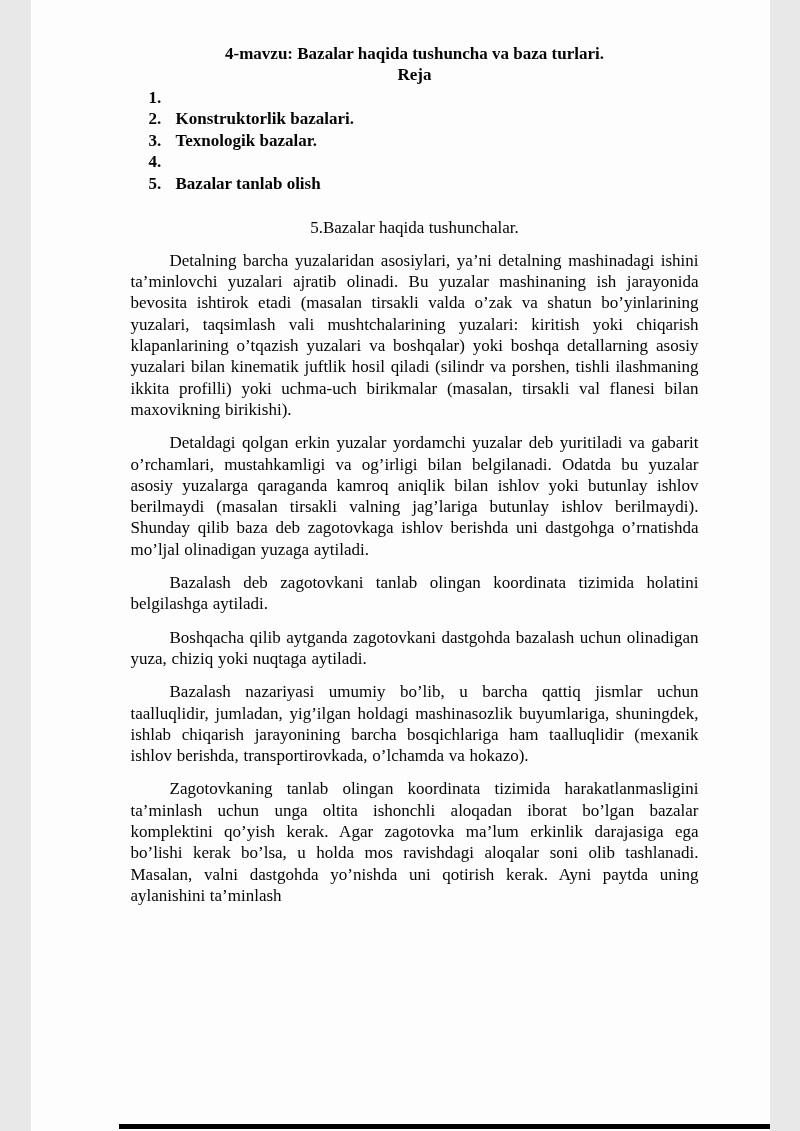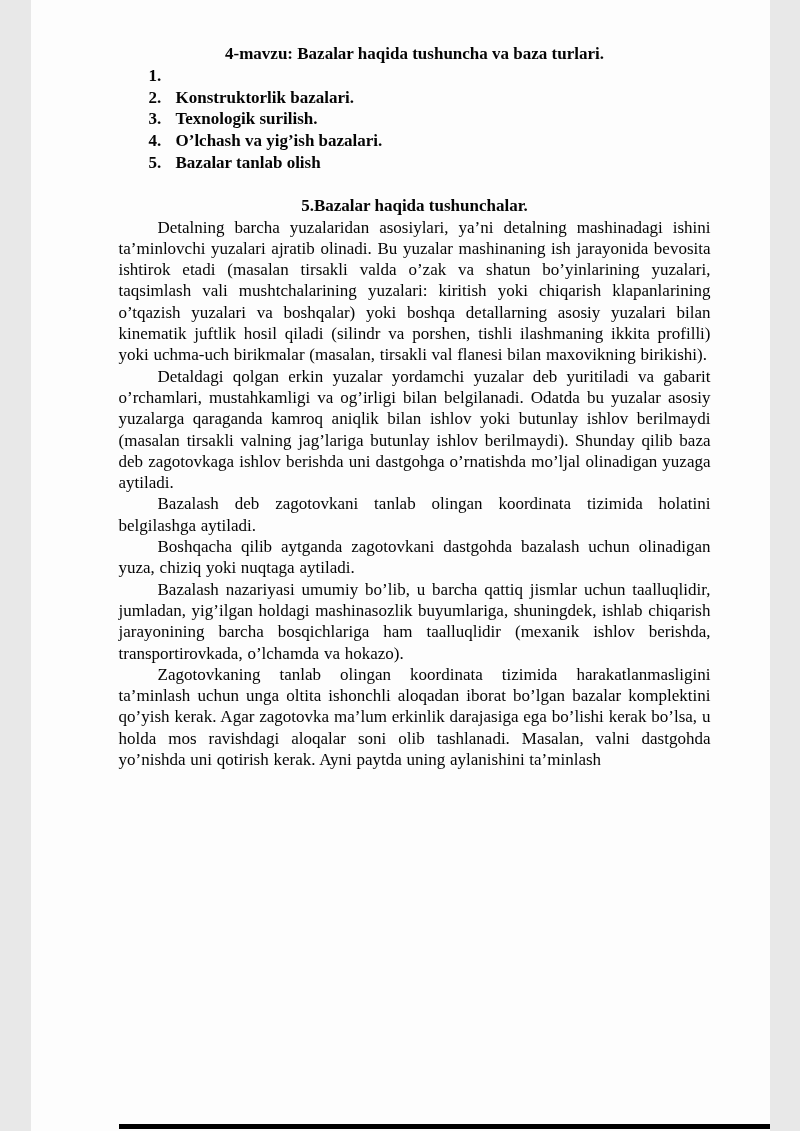--- a/index.html
+++ b/index.html
@@ -65,6 +65,7 @@
 
   <div class="doc-title">4-mavzu: Bazalar haqida tushuncha va baza turlari.</div>
 
+  <div class="doc-subtitle">Reja</div>
 
   <ol class="plan-list">
 

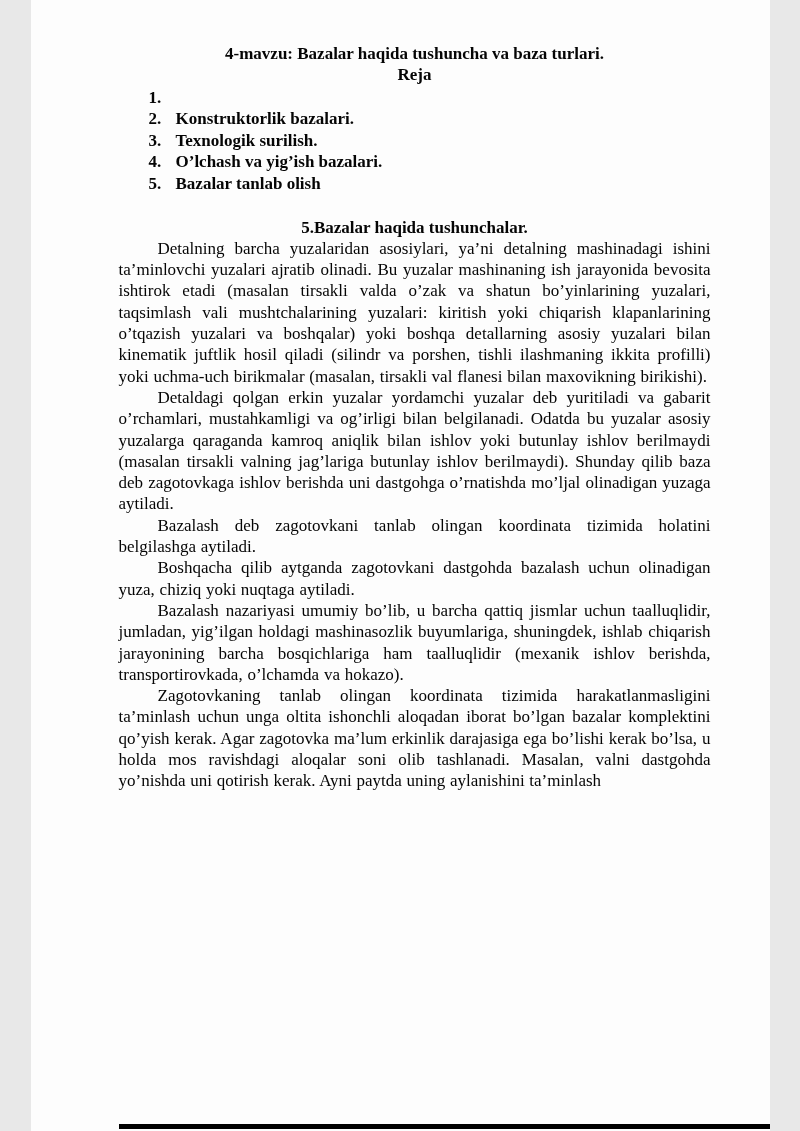--- a/index.html
+++ b/index.html
@@ -80,7 +80,7 @@
 
       <li class="plan-item">
         <span class="plan-num">3.</span>
-        <span class="plan-text">Texnologik surilish.</span>
+        <span class="plan-text">Texnologik bazalar.</span>
       </li>
 
       <li class="plan-item">

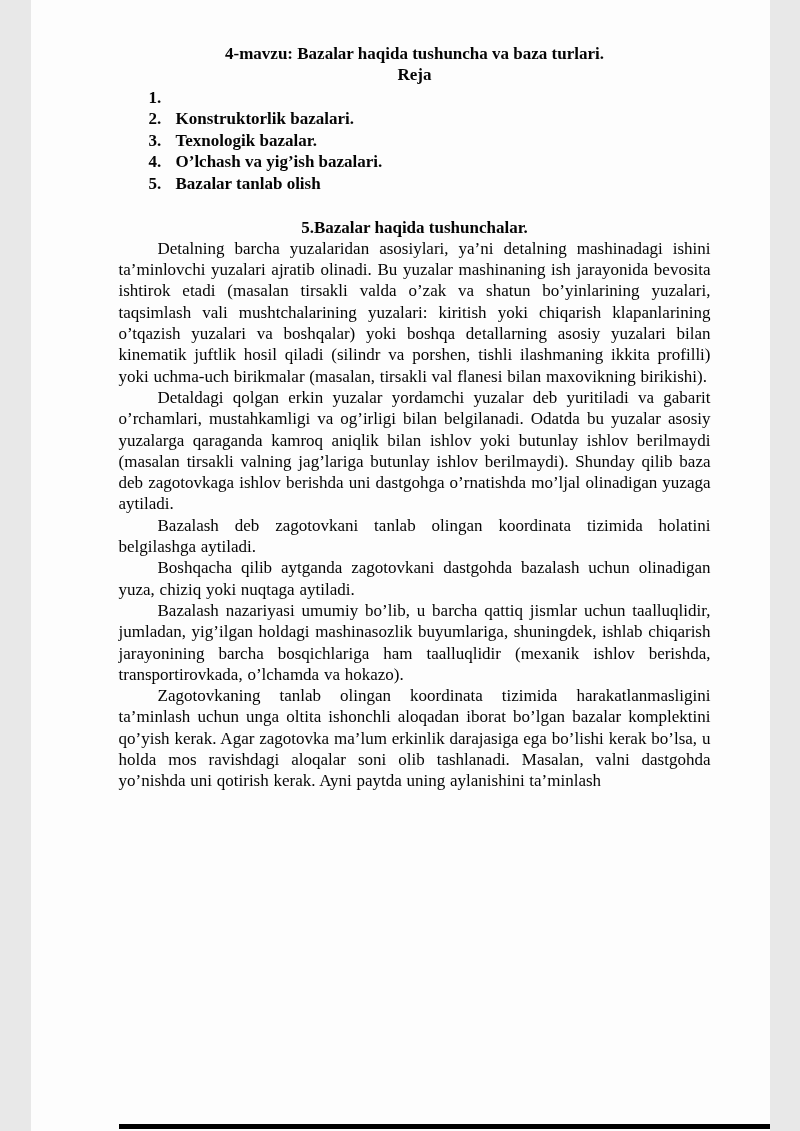--- a/index.html
+++ b/index.html
@@ -85,7 +85,6 @@
 
       <li class="plan-item">
         <span class="plan-num">4.</span>
-        <span class="plan-text">O’lchash va yig’ish bazalari.</span>
       </li>
 
       <li class="plan-item">

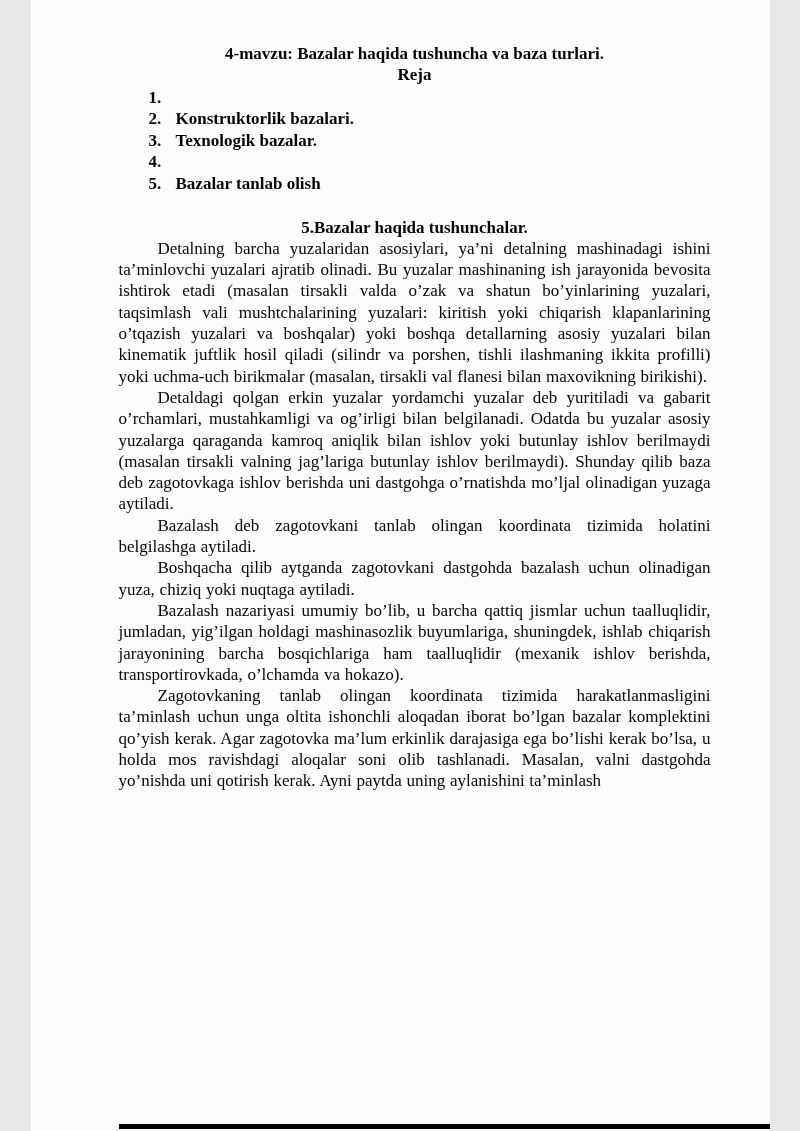--- a/index.html
+++ b/index.html
@@ -37,7 +37,7 @@
     flex: 0 0 27px;
   }
   .section-heading {
-    font-weight: bold;
+    font-weight: normal;
     text-align: center;
     line-height: 21.3px;
     margin-top: 22px;

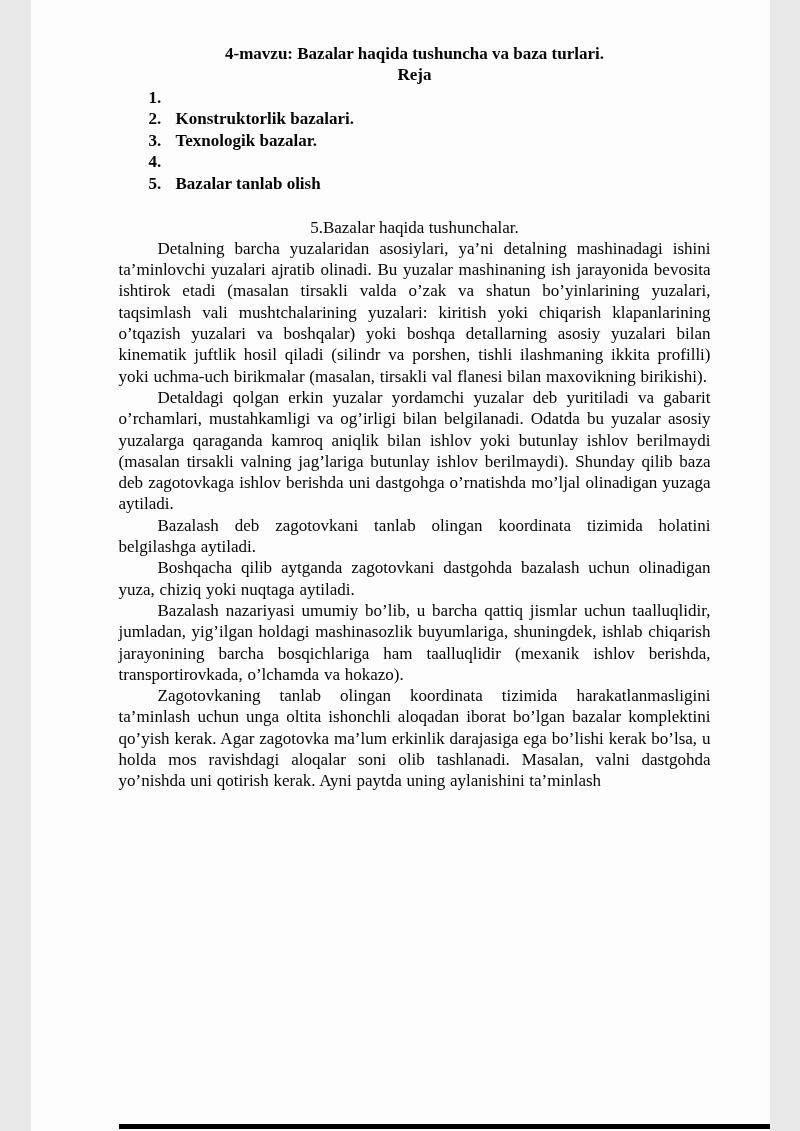--- a/index.html
+++ b/index.html
@@ -43,7 +43,7 @@
     margin-top: 22px;
   }
   .body-text .para {
-    margin: 0;
+    margin: 12px;
     text-align: justify;
     text-indent: 39px;
     line-height: 21.3px;

